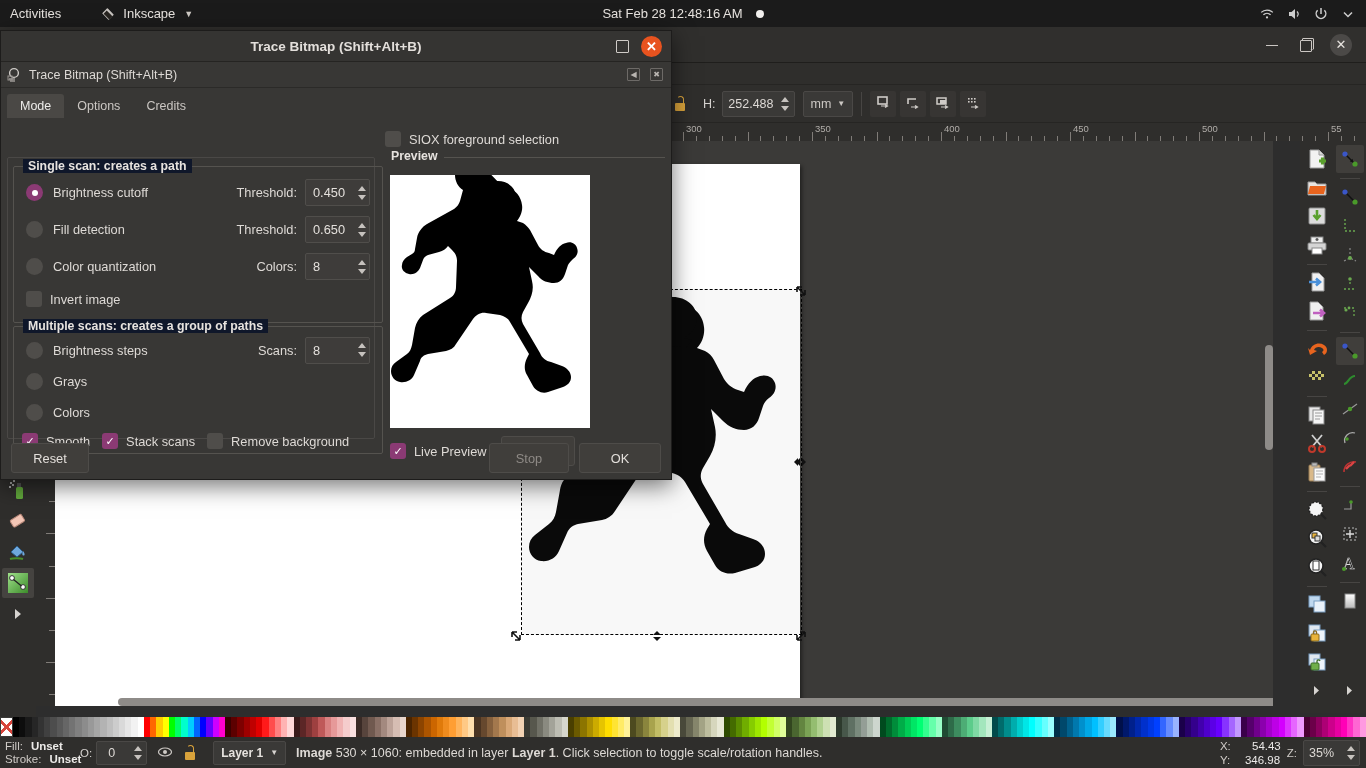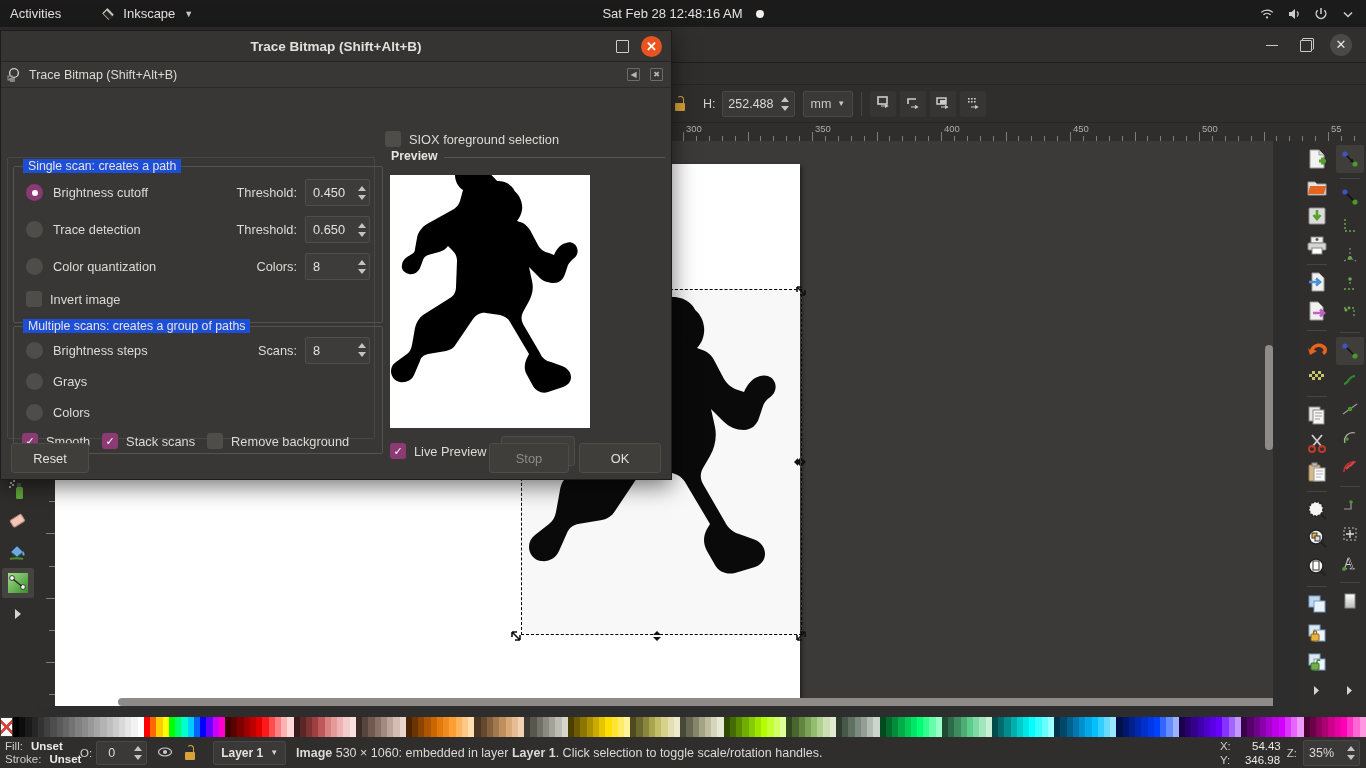--- a/index.html
+++ b/index.html
@@ -1192,6 +1192,11 @@
       </span>
     </div>
 
+    <div class="tabs">
+      <div class="tab active">Mode</div>
+      <div class="tab">Options</div>
+      <div class="tab">Credits</div>
+    </div>
 
     <div style="position:absolute; left:384px; top:100px; display:flex; align-items:center;">
       <span class="cbx" style="margin-left:0"></span>

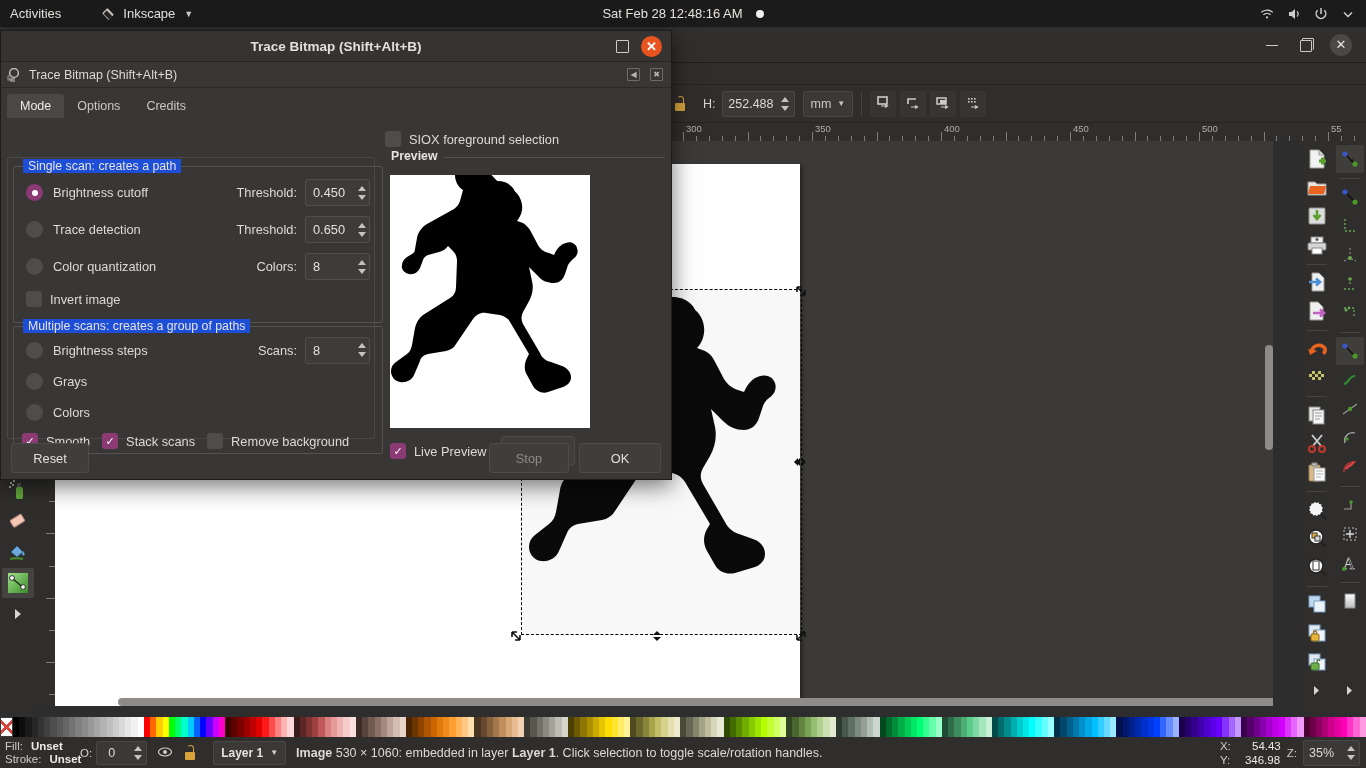--- a/index.html
+++ b/index.html
@@ -224,7 +224,7 @@
   .panel { position:absolute; left:6px; top:126px; width:368px; bottom:40px;
            border:1px solid #4a4846; border-radius:2px; background:#383735;}
   .group { position:absolute; left:8px; width:370px; }
-  .grp-title { font-size:12.3px; font-weight:normal; color:#e7e3df; background:#1d4ed8; padding:0 5px;
+  .grp-title { font-size:12.3px; font-weight:bold; color:#e7e3df; background:#0f172a; padding:0 5px;
                position:absolute; left:9px; top:-8px; white-space:nowrap; z-index:2;}
   .grp-box { position:relative; border:1px solid #55534f; border-top-color:#55534f; border-radius:2px;}
 

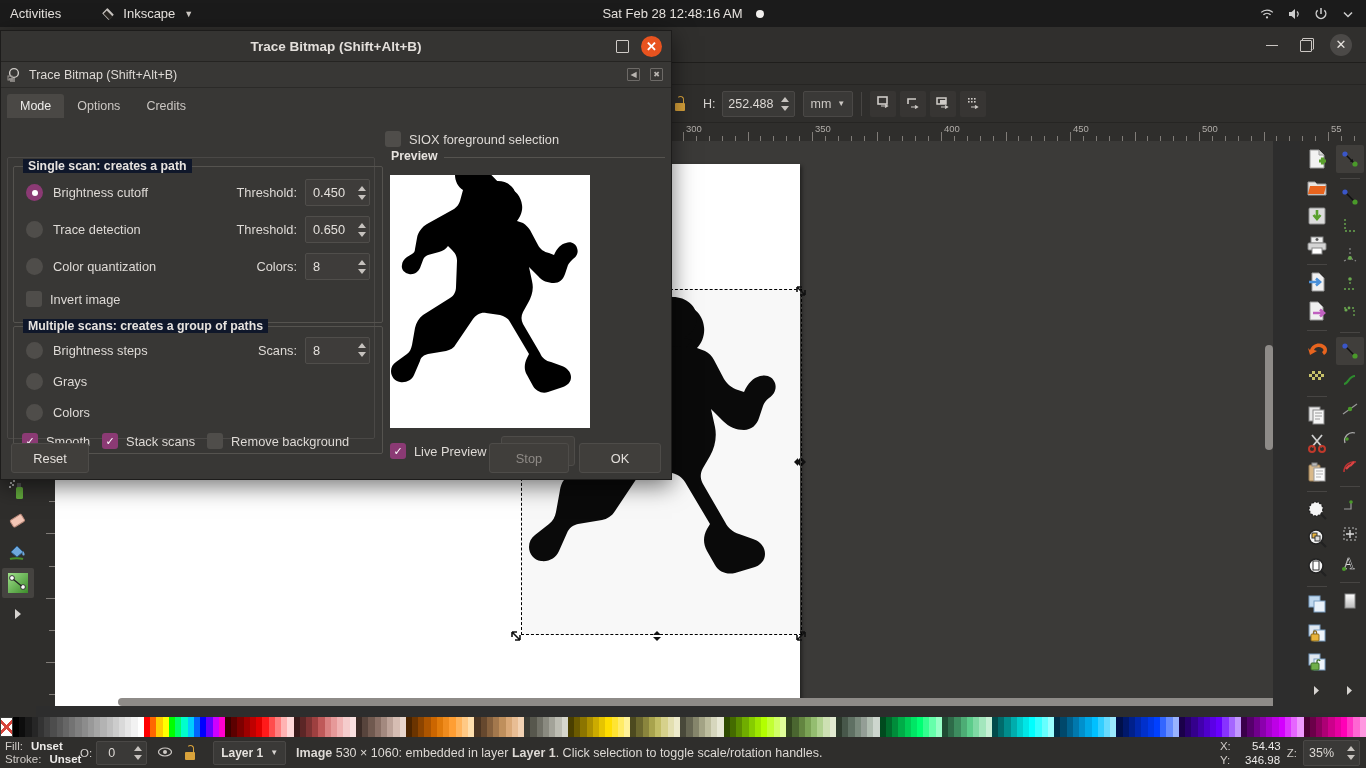--- a/index.html
+++ b/index.html
@@ -1224,7 +1224,7 @@
 
           <div class="row">
             <span class="radio"></span>
-            <span class="lbl">Trace detection</span>
+            <span class="lbl">Fill detection</span>
             <span class="field-lbl" style="margin-left:auto">Threshold:</span>
             <span class="numbox" style="margin-right:12px">
               <span class="nv">0.650</span>

